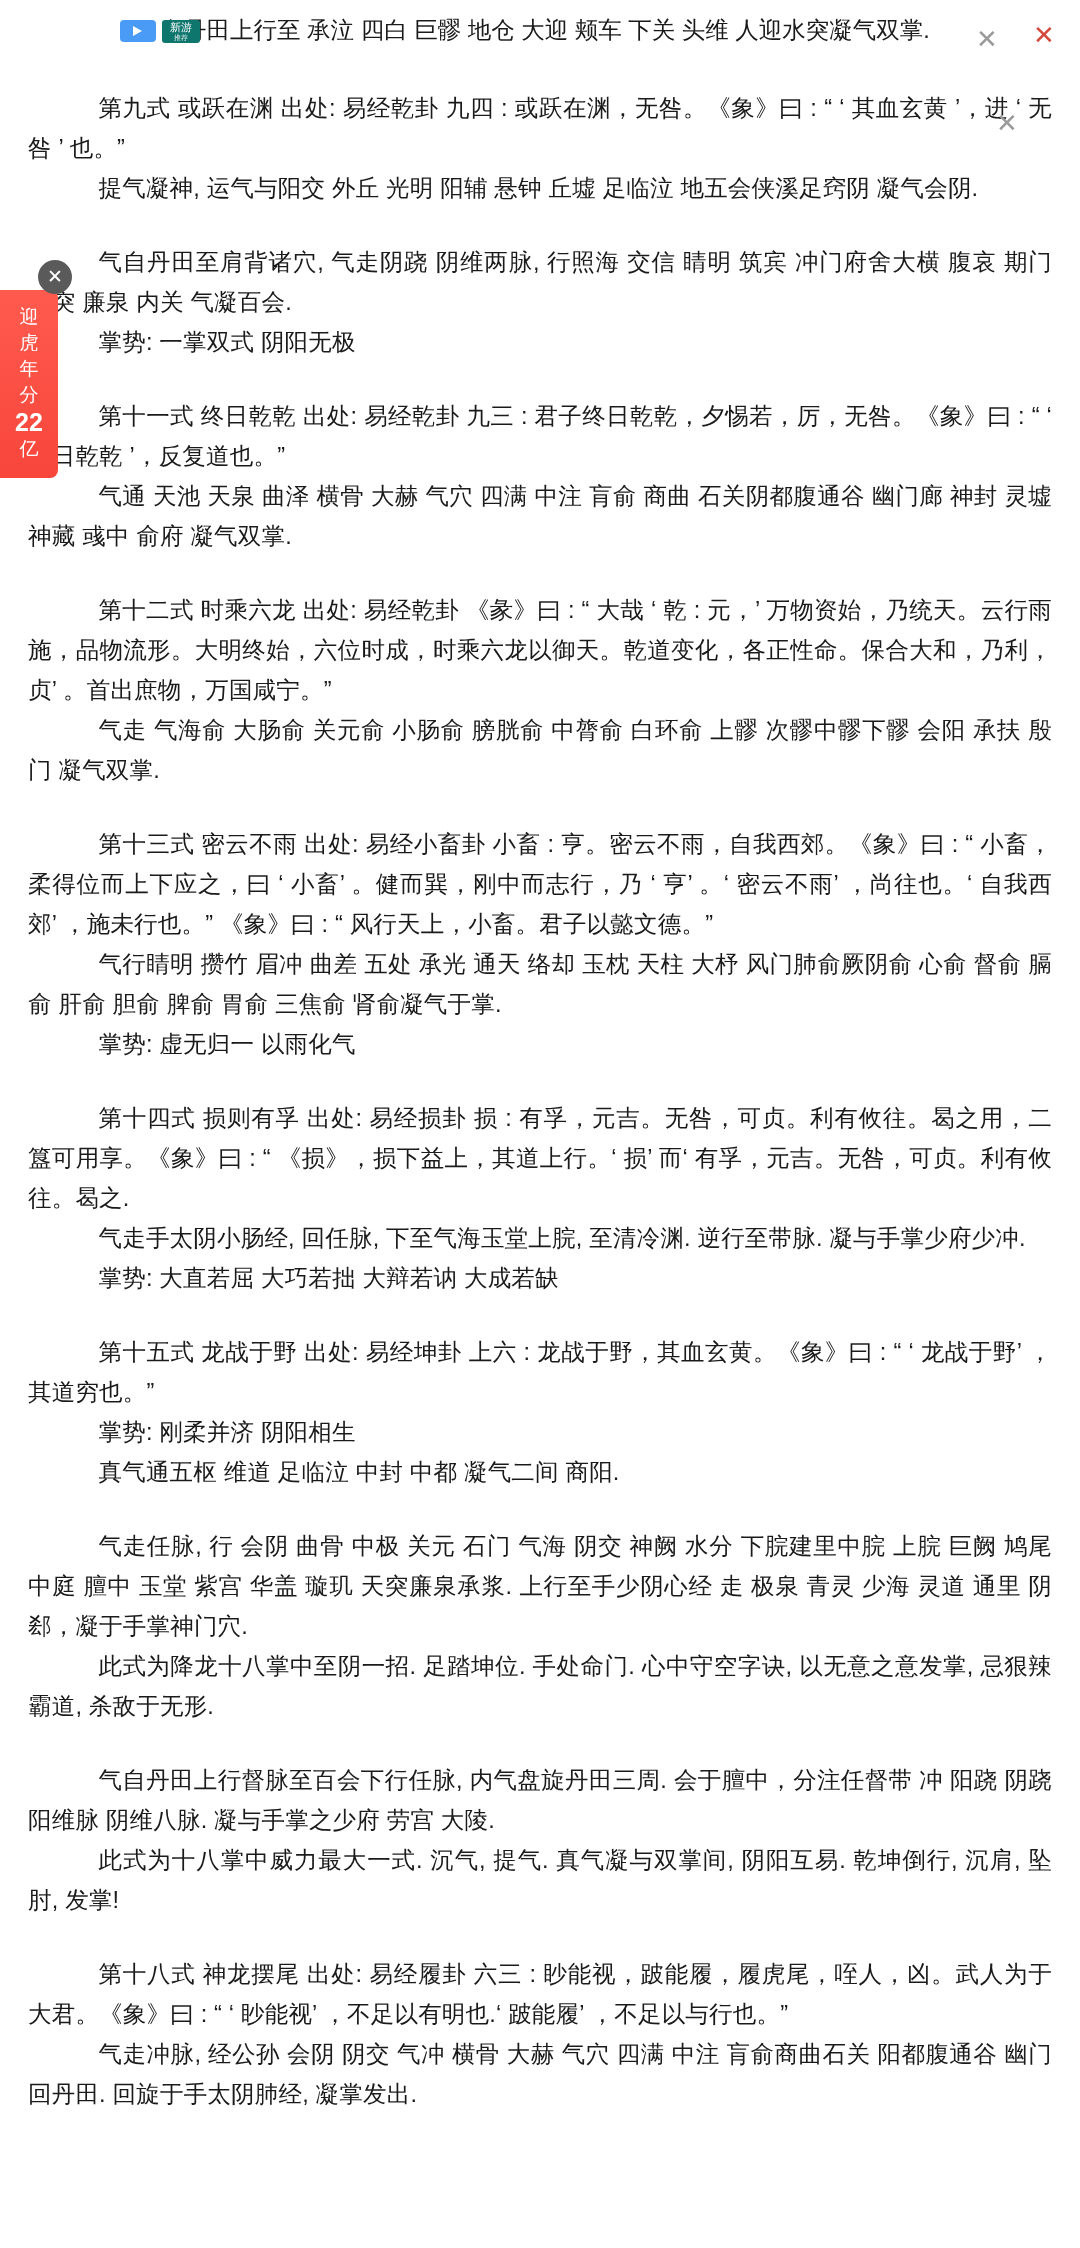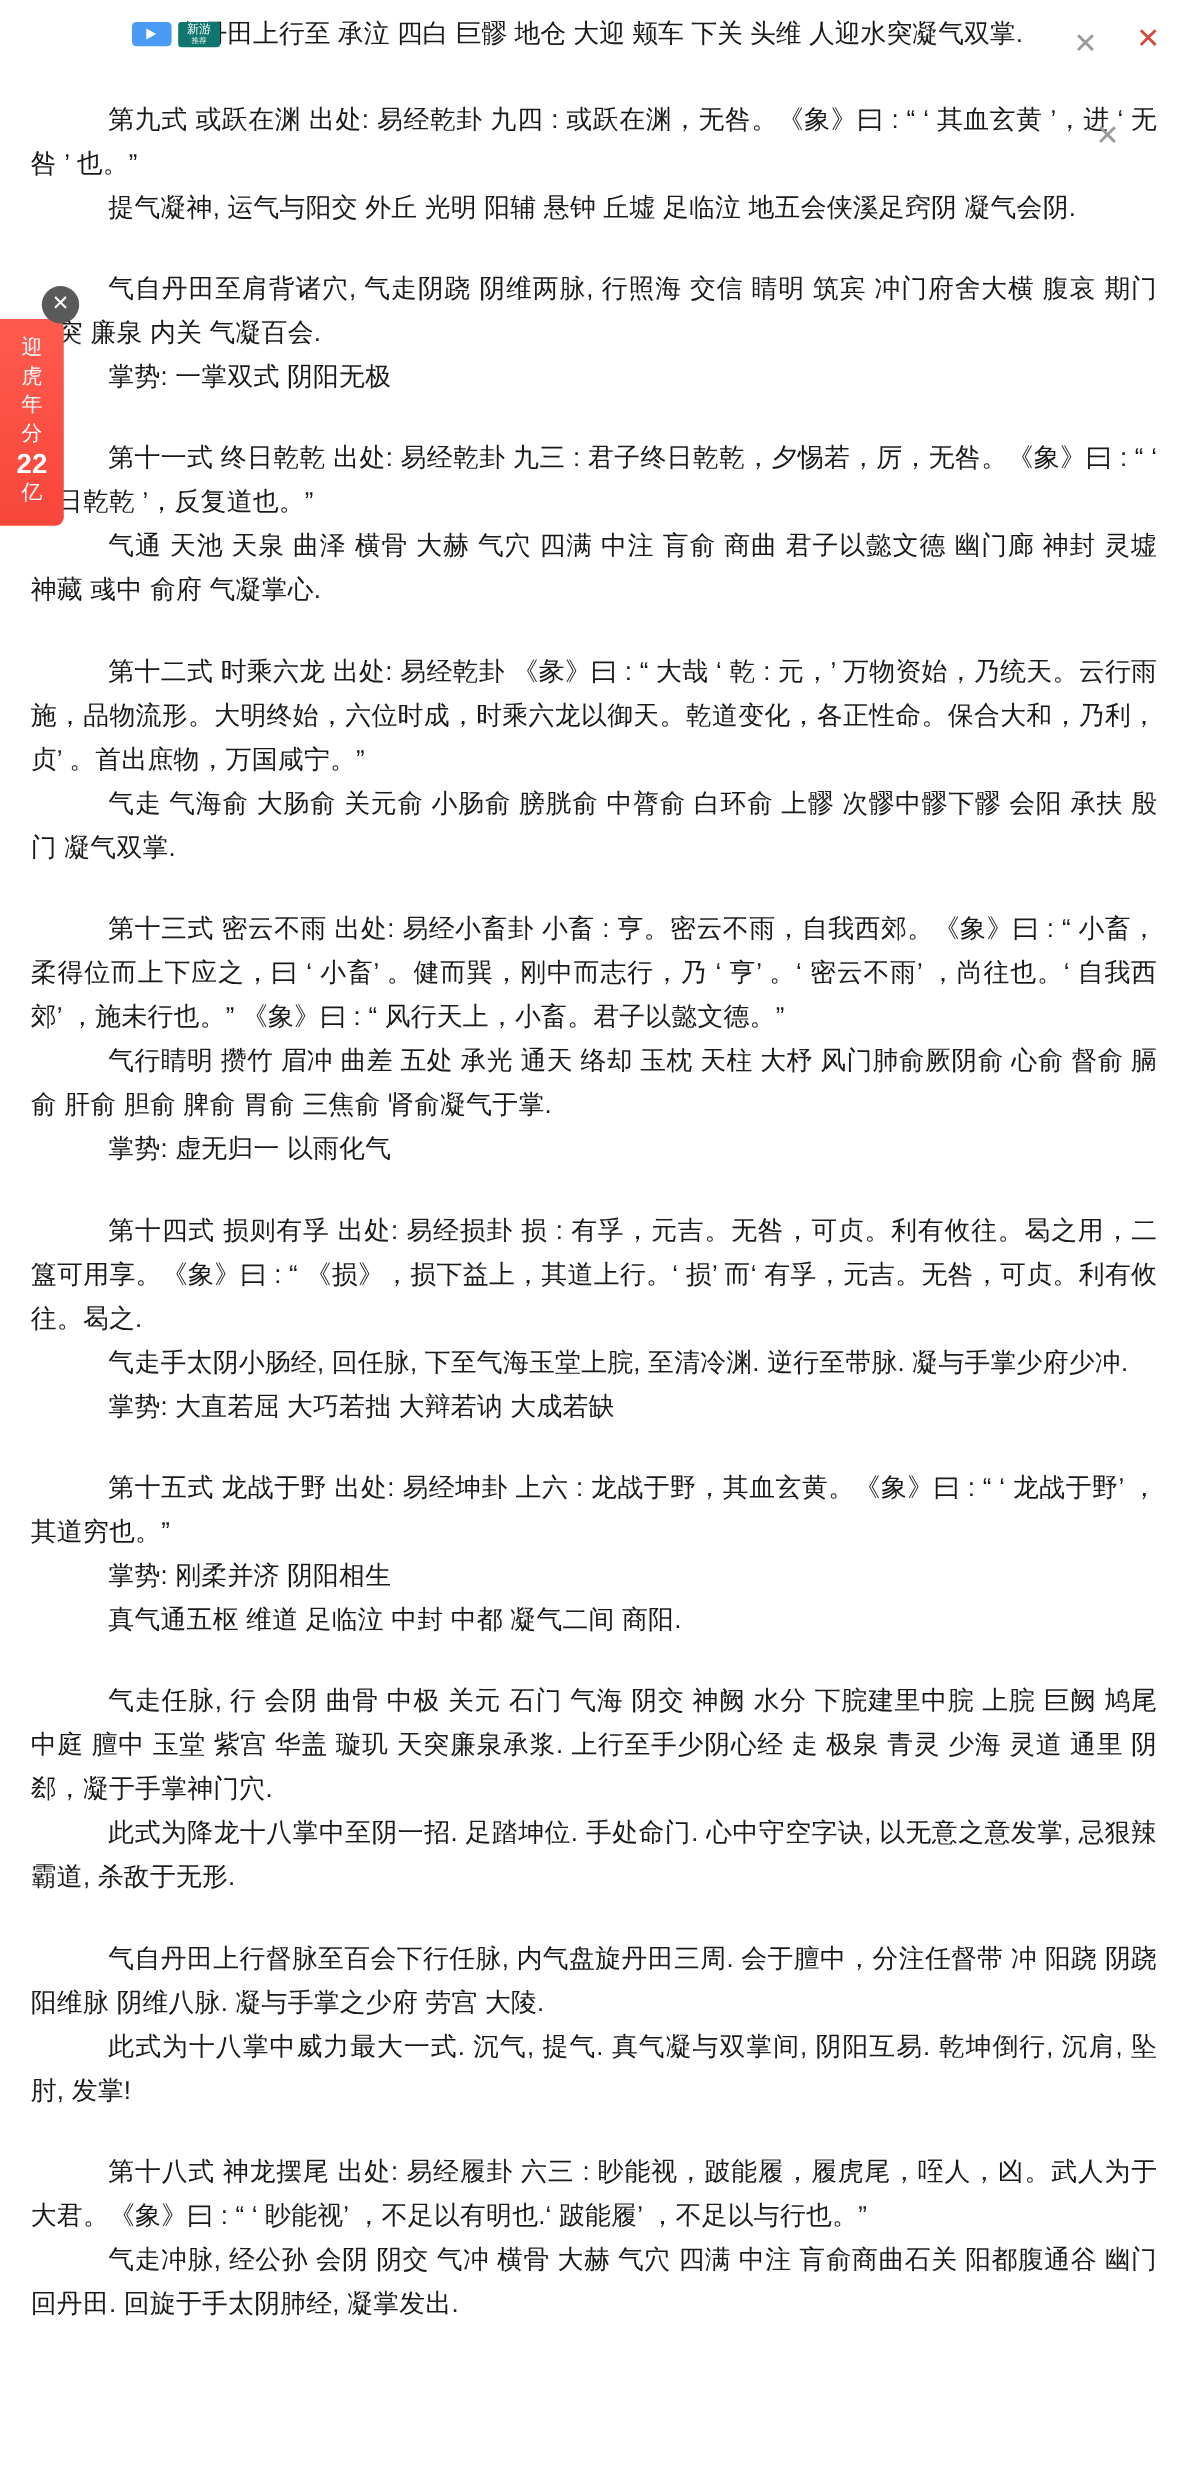--- a/index.html
+++ b/index.html
@@ -180,7 +180,7 @@
       <div class="gap-lg"></div>
       <div>
         <p class="para indent">第十一式  终日乾乾   出处: 易经乾卦  九三 : 君子终日乾乾，夕惕若，厉，无咎。《象》曰 : “ ‘ 终日乾乾 ’，反复道也。”</p>
-        <p class="para indent">气通  天池  天泉  曲泽  横骨  大赫  气穴  四满  中注  肓俞  商曲  君子以懿文德  幽门廊  神封  灵墟  神藏  彧中  俞府  气凝掌心.</p>
+        <p class="para indent">气通  天池  天泉  曲泽  横骨  大赫  气穴  四满  中注  肓俞  商曲  石关阴都腹通谷  幽门廊  神封  灵墟  神藏  彧中  俞府  凝气双掌.</p>
       </div>
       <div class="gap-lg"></div>
       <div>

